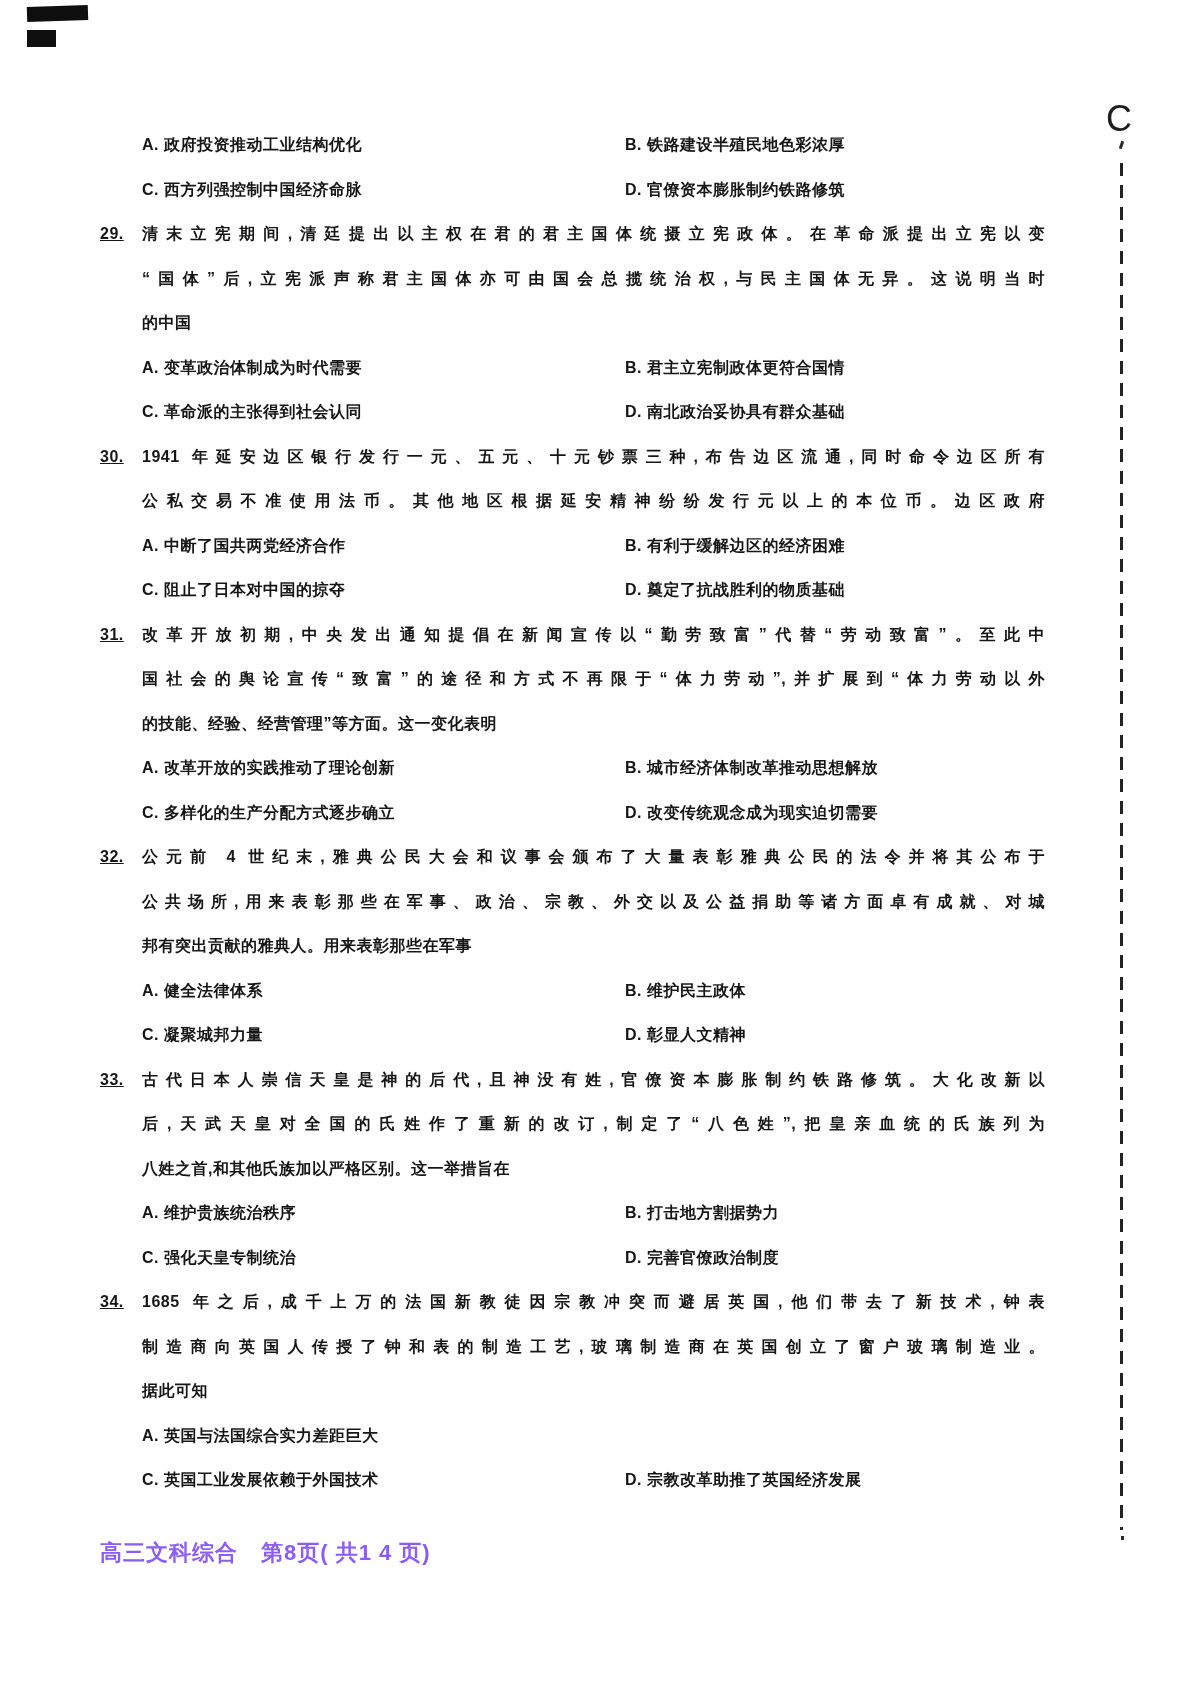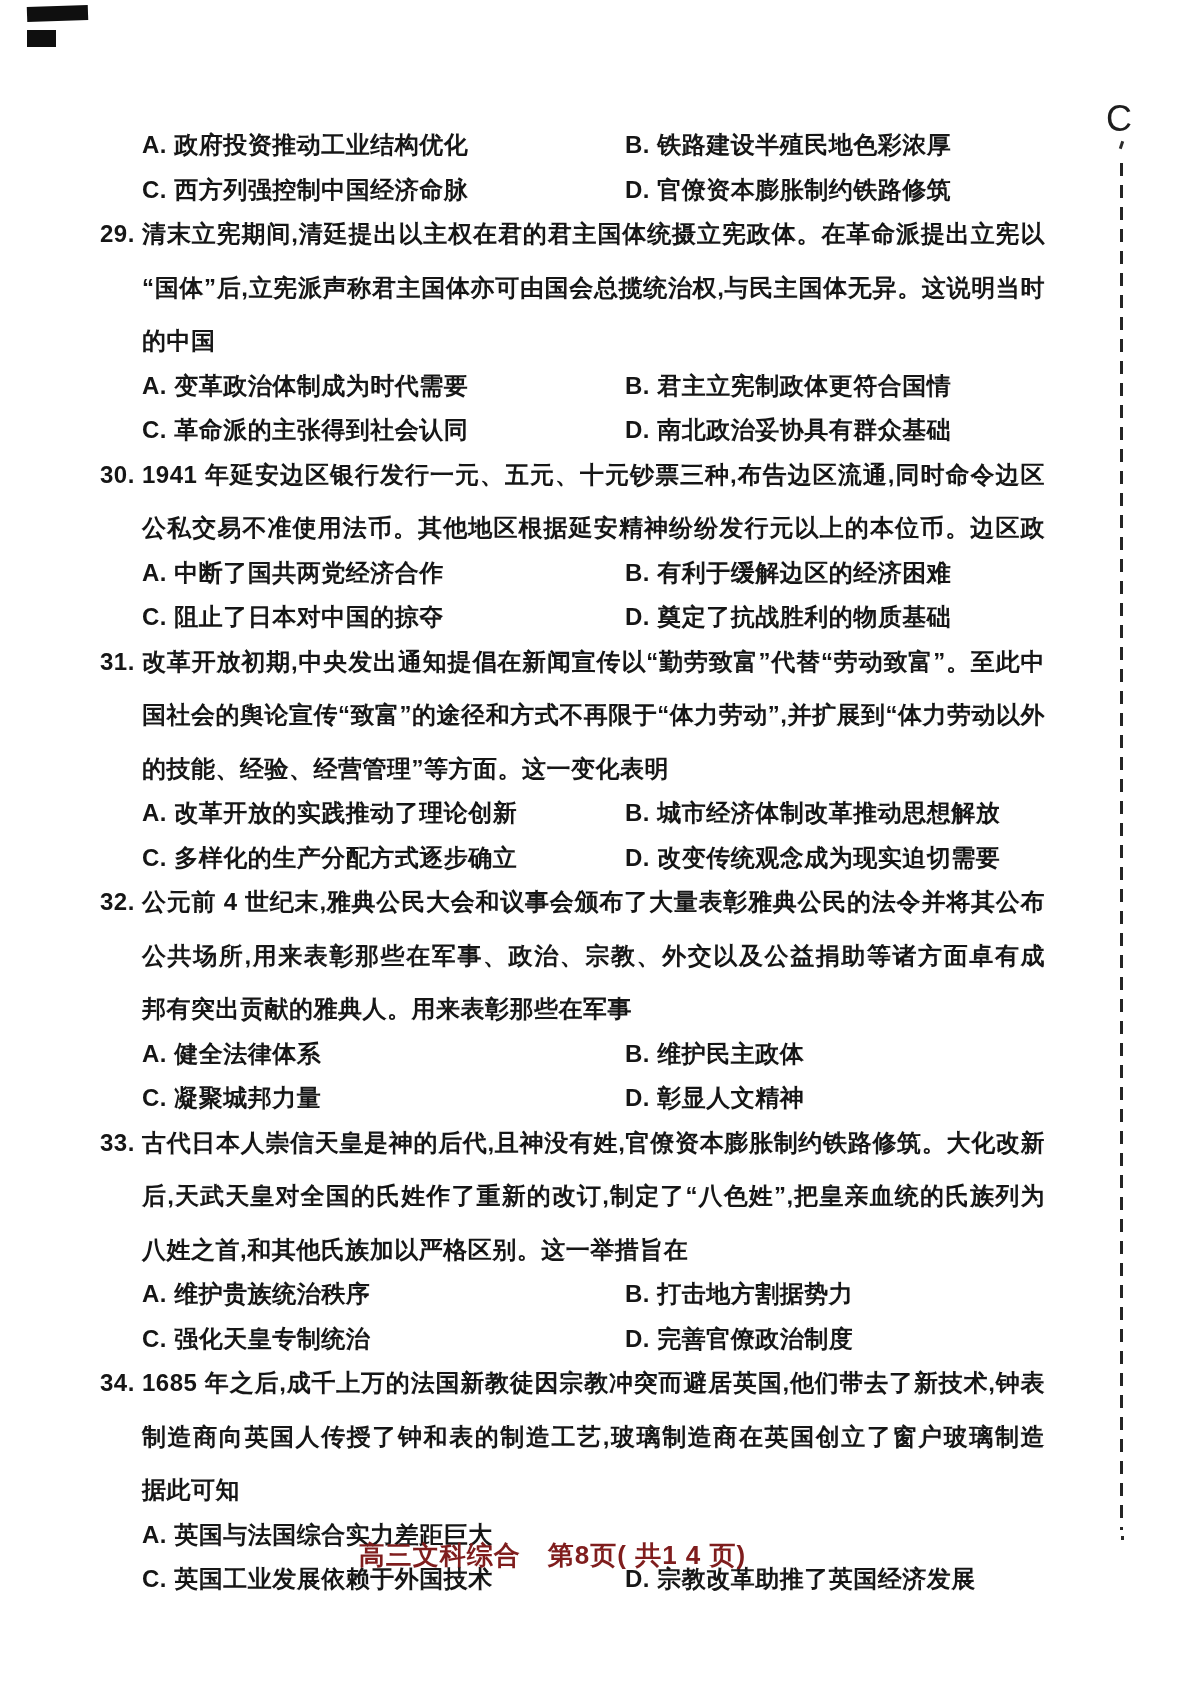--- a/index.html
+++ b/index.html
@@ -27,7 +27,7 @@
   .dash-dot { position:absolute; left:1121px; top:1536px; width:3px; height:4px; background:#2a2a2a; }
 
   .content { position:absolute; left:100px; top:123px; width:945px; }
-  .line { height:44.5px; line-height:44.5px; font-size:24px; letter-spacing:0.5px; overflow:hidden; }
+  .line { height:44.5px; line-height:44.5px; font-size:16px; letter-spacing:0.5px; overflow:hidden; }
   .stem-first, .stem-cont, .opt-row { display:flex; }
   .qnum { flex:0 0 42px; white-space:nowrap; }
   .stem-cont { padding-left:42px;margin-top:9px; }

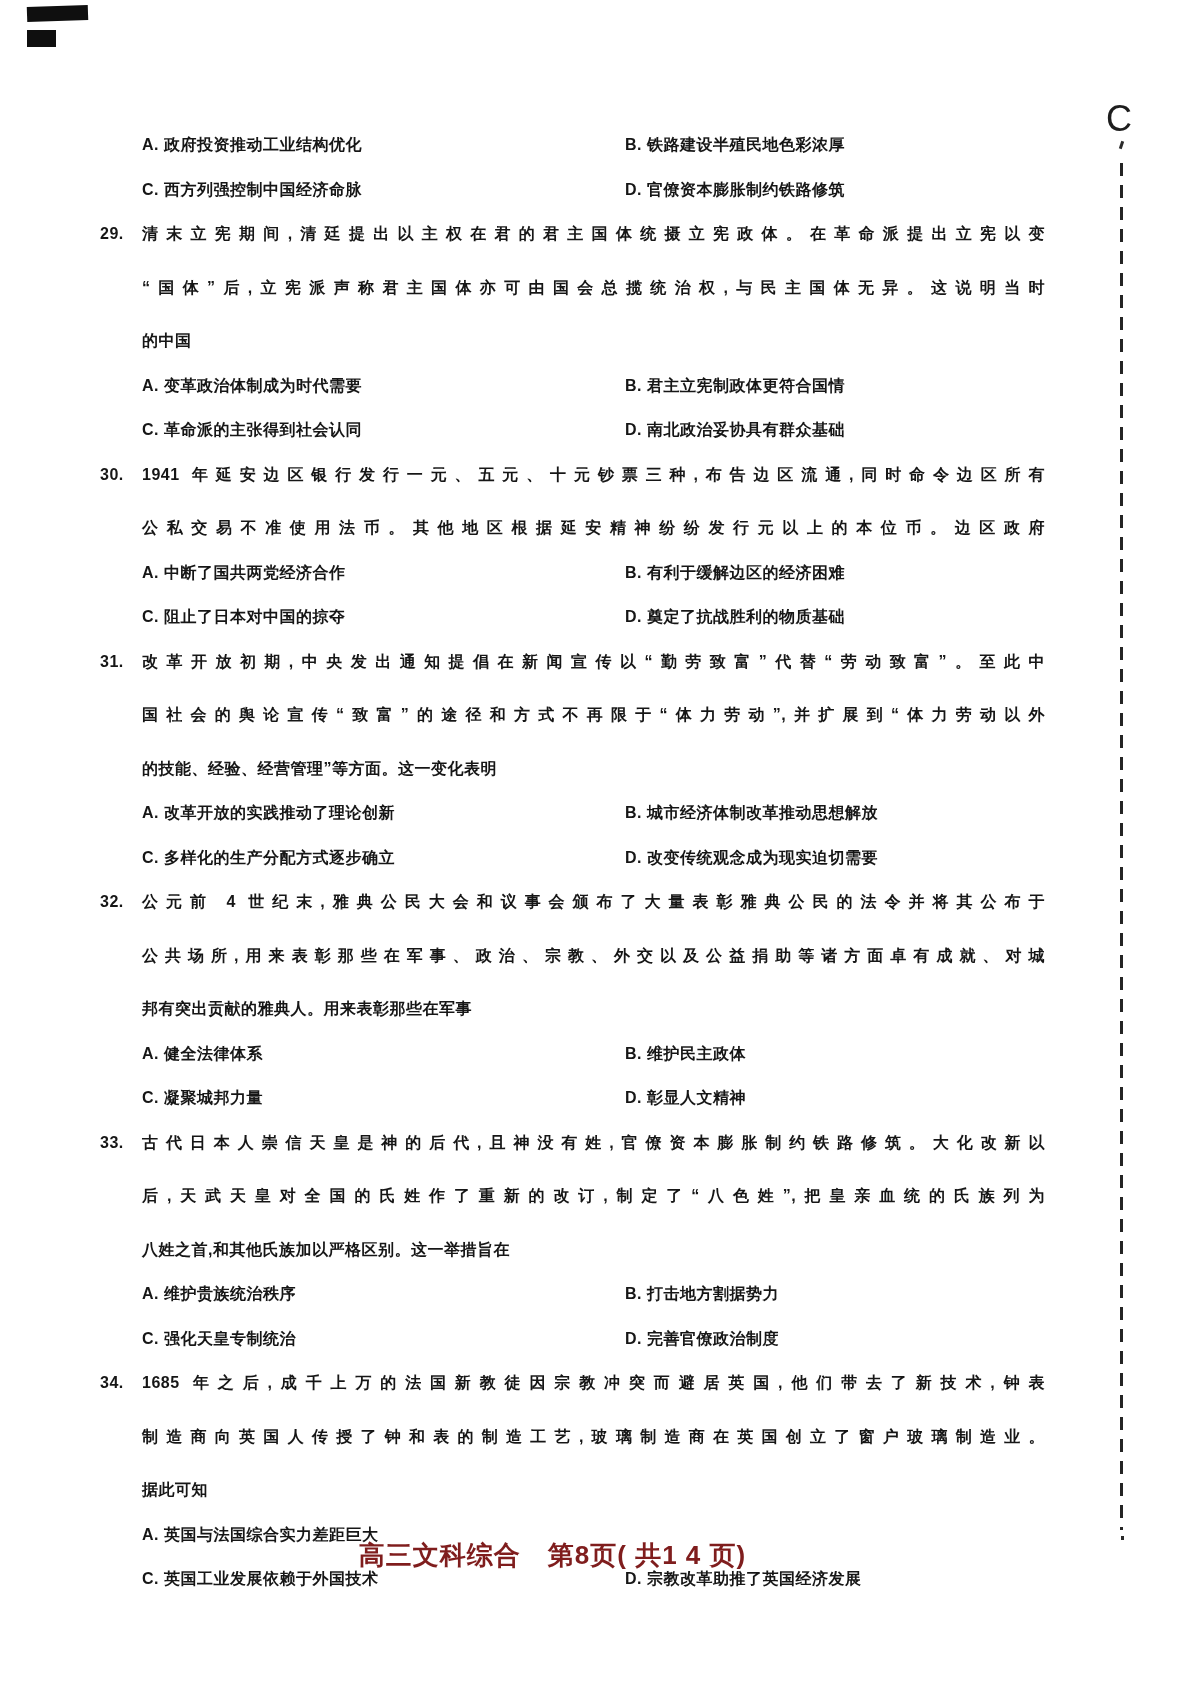--- a/index.html
+++ b/index.html
@@ -29,7 +29,7 @@
   .content { position:absolute; left:100px; top:123px; width:945px; }
   .line { height:44.5px; line-height:44.5px; font-size:16px; letter-spacing:0.5px; overflow:hidden; }
   .stem-first, .stem-cont, .opt-row { display:flex; }
-  .qnum { flex:0 0 42px; white-space:nowrap; }
+  .qnum { flex:0 0 42px; white-space:nowrap;text-decoration:underline; }
   .stem-cont { padding-left:42px;margin-top:9px; }
   .stem-text { flex:1; min-width:0; }
   .stem-text.full { text-align:justify; text-align-last:justify; }

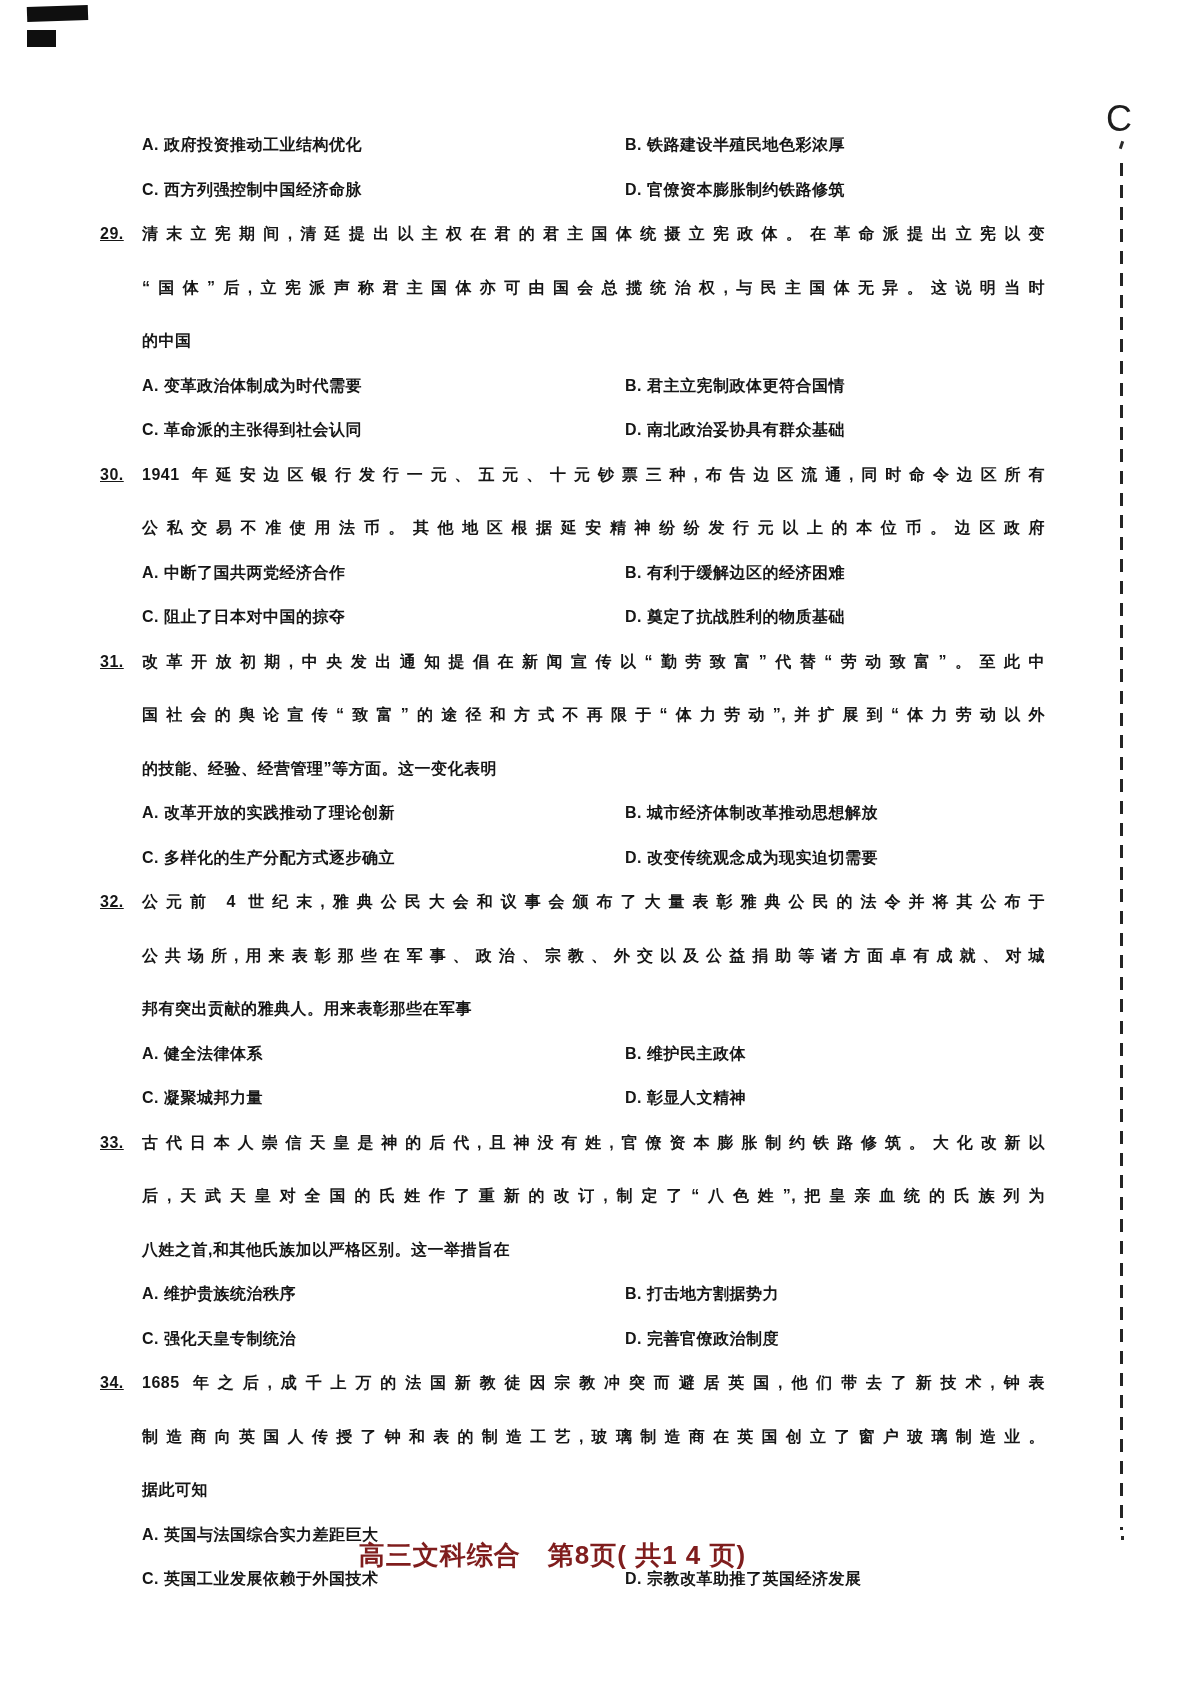--- a/index.html
+++ b/index.html
@@ -30,7 +30,7 @@
   .line { height:44.5px; line-height:44.5px; font-size:16px; letter-spacing:0.5px; overflow:hidden; }
   .stem-first, .stem-cont, .opt-row { display:flex; }
   .qnum { flex:0 0 42px; white-space:nowrap;text-decoration:underline; }
-  .stem-cont { padding-left:42px;margin-top:9px; }
+  .stem-cont { padding-left:42px; }
   .stem-text { flex:1; min-width:0; }
   .stem-text.full { text-align:justify; text-align-last:justify; }
   .opt-row { padding-left:42px; }

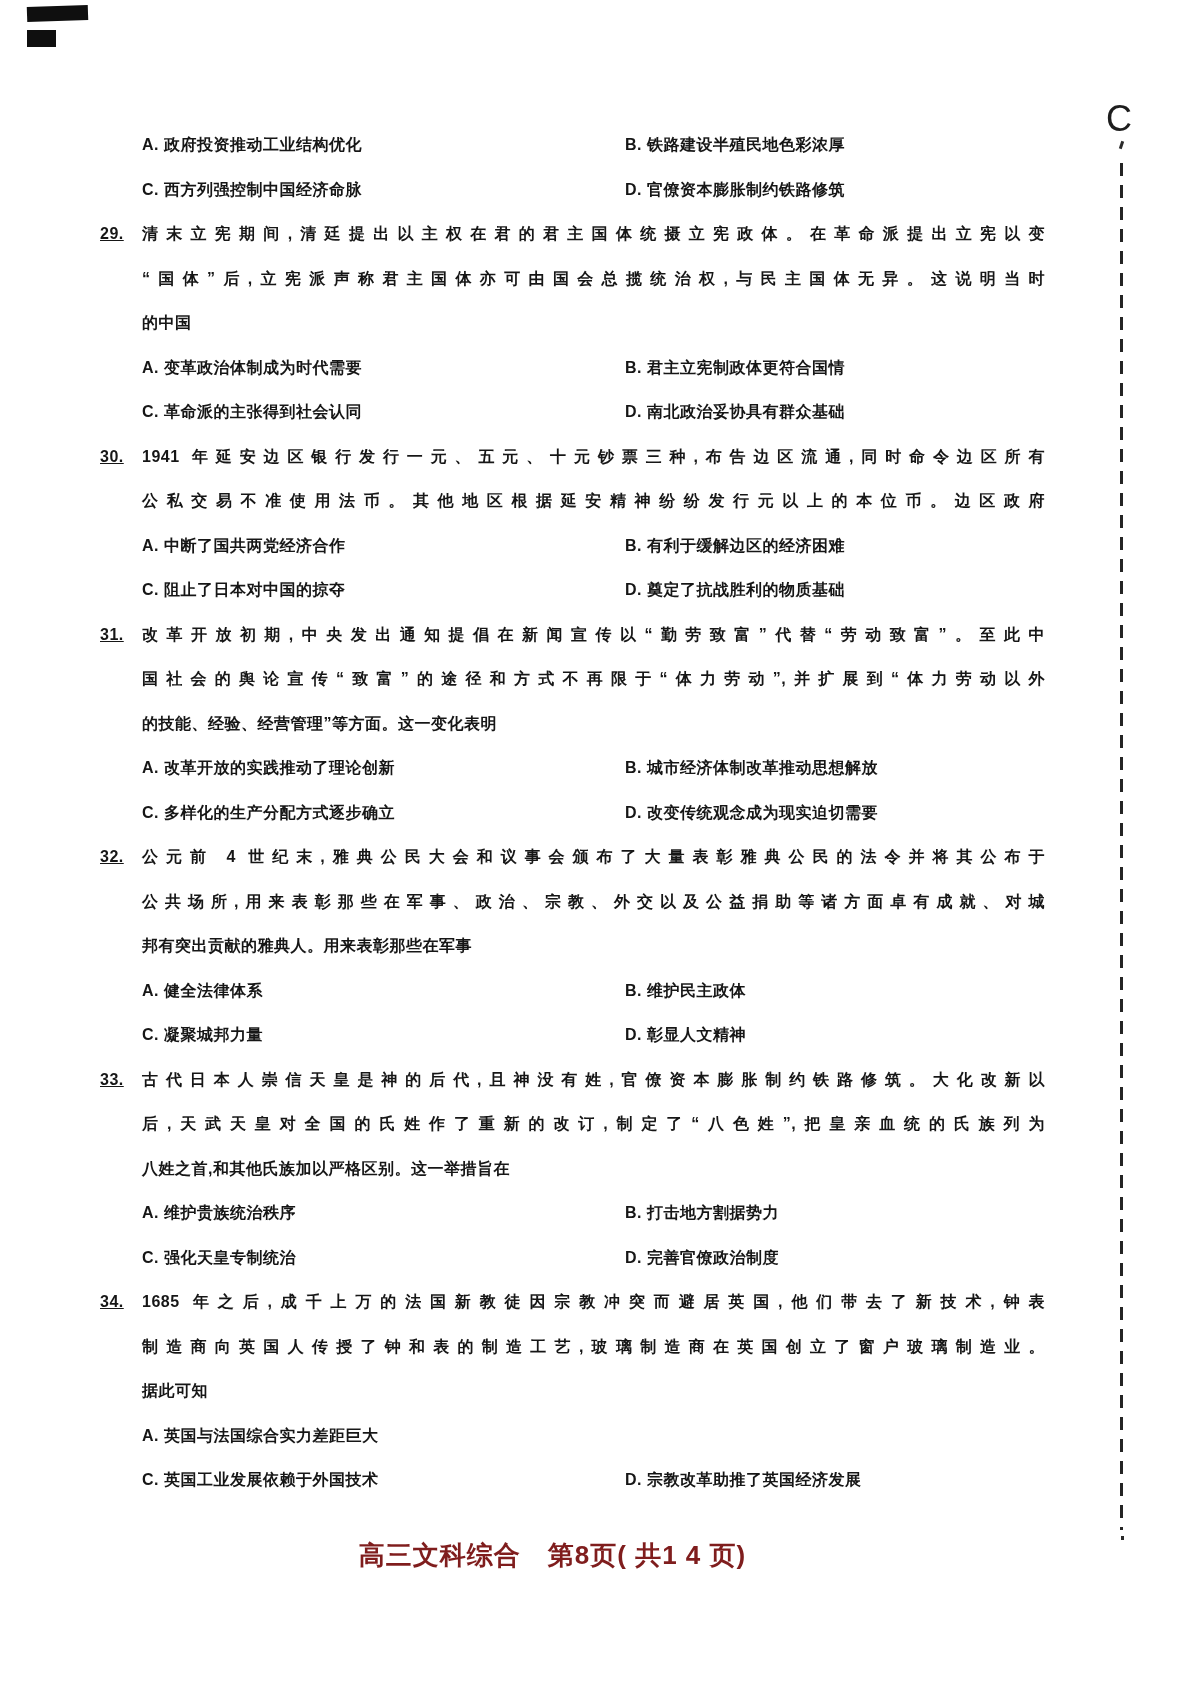--- a/index.html
+++ b/index.html
@@ -39,7 +39,7 @@
 
   .footer {
     position:absolute; left:100px; top:1538px; width:905px;
-    text-align:center; font-size:26px; font-weight:700; color:#7f1d1d;
+    font-size:22px; font-weight:700; color:#8b5cf6;
     letter-spacing:1px;
   }
 </style>

